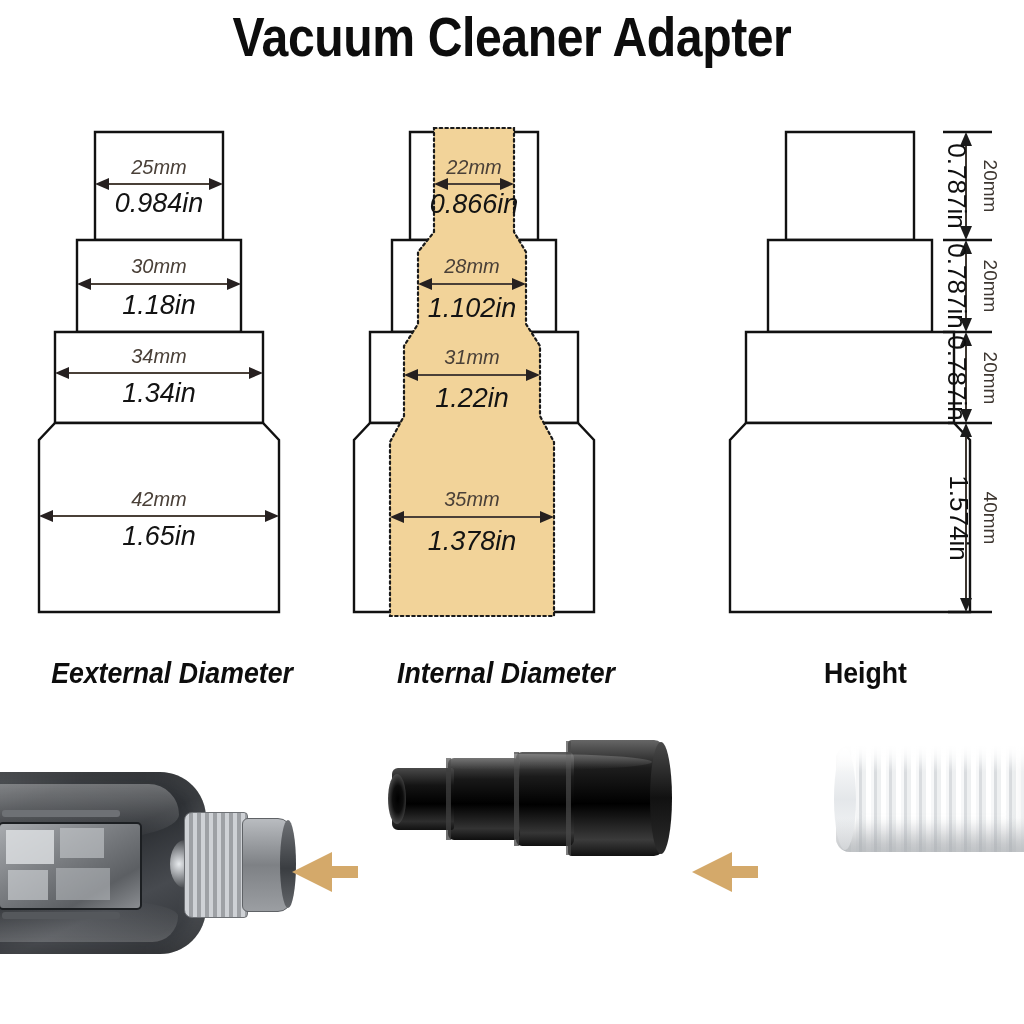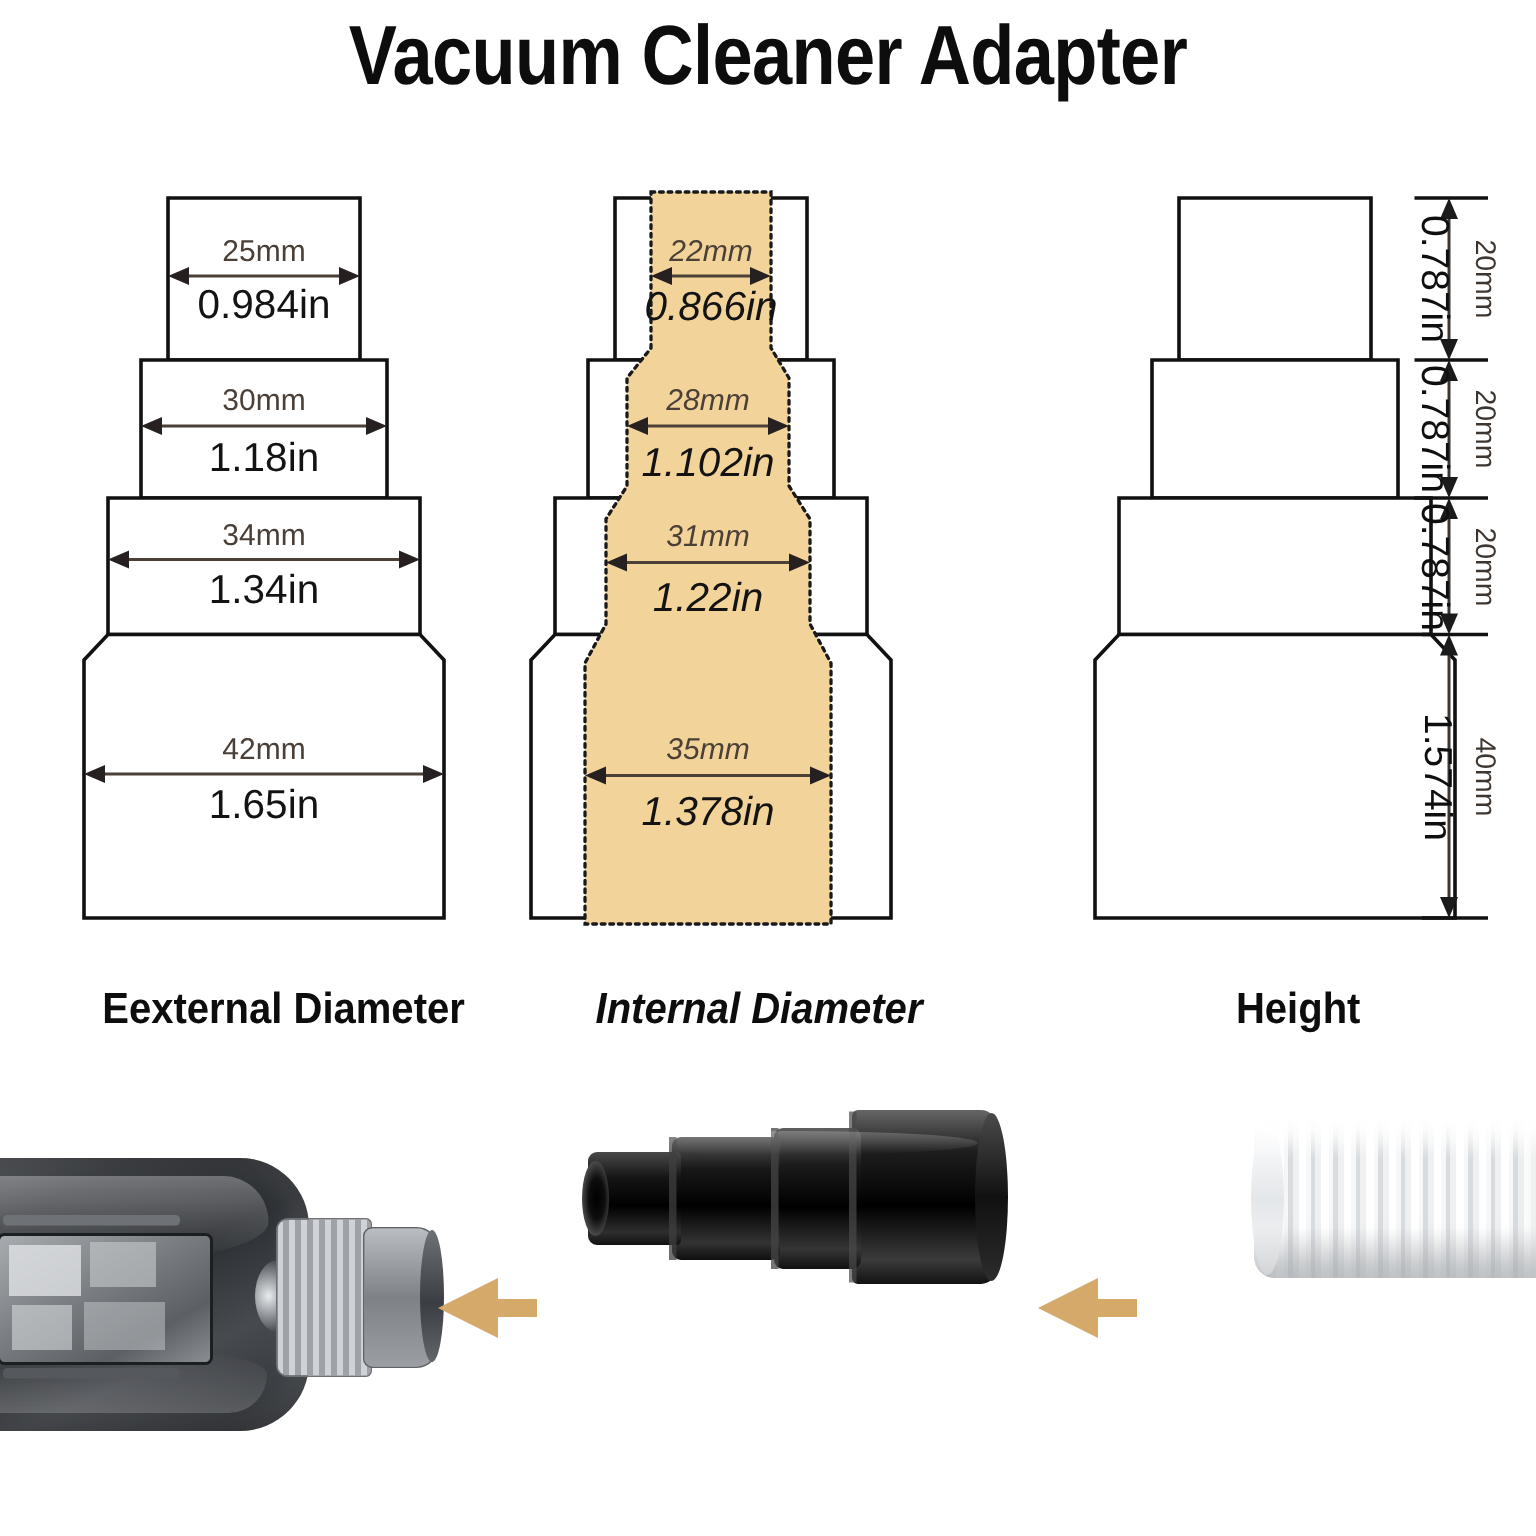--- a/index.html
+++ b/index.html
@@ -206,7 +206,7 @@
 
   <div class="diagrams">
 
-    <div class="panel" style="left:24px;width:330px;">
+    <div class="panel" style="left:7px;width:330px;font-style:italic;">
       <div class="svgwrap">
         <svg width="330" height="500" viewBox="0 0 330 500">
 

